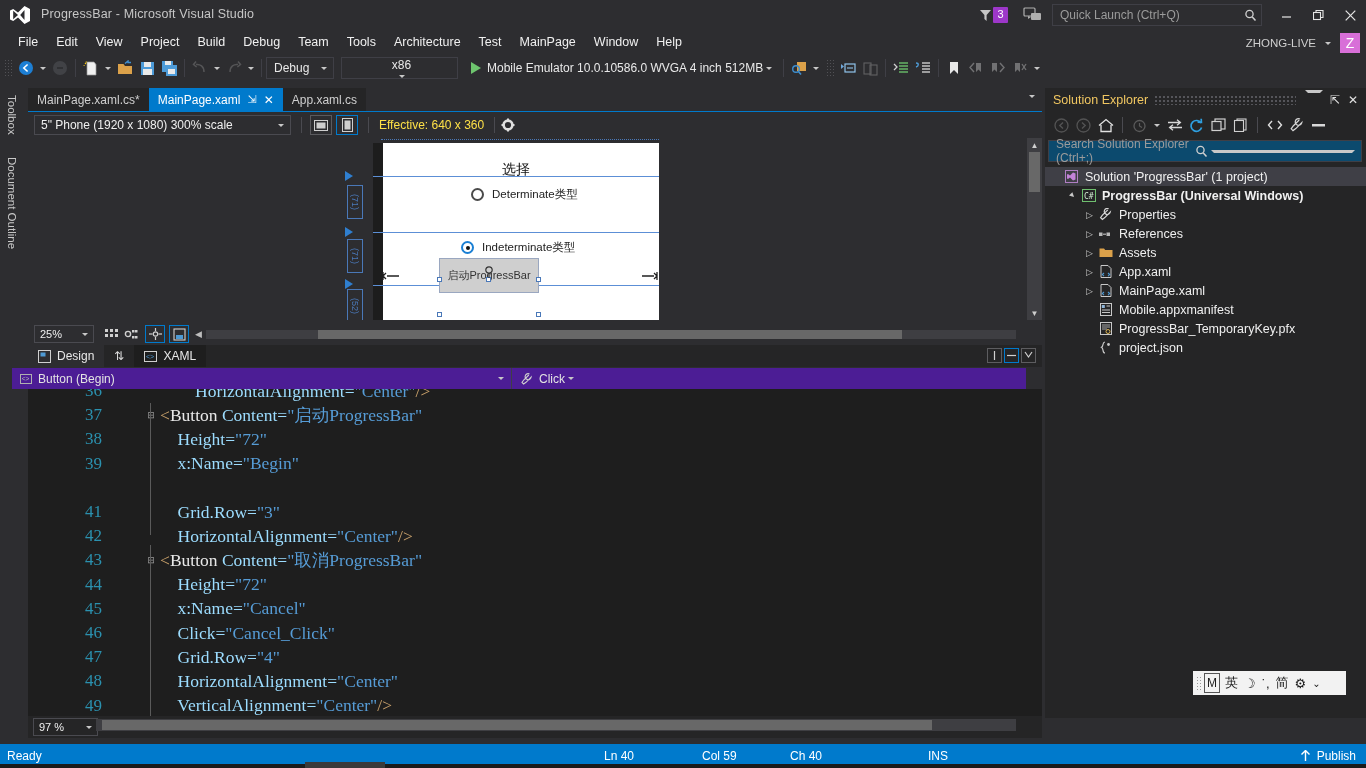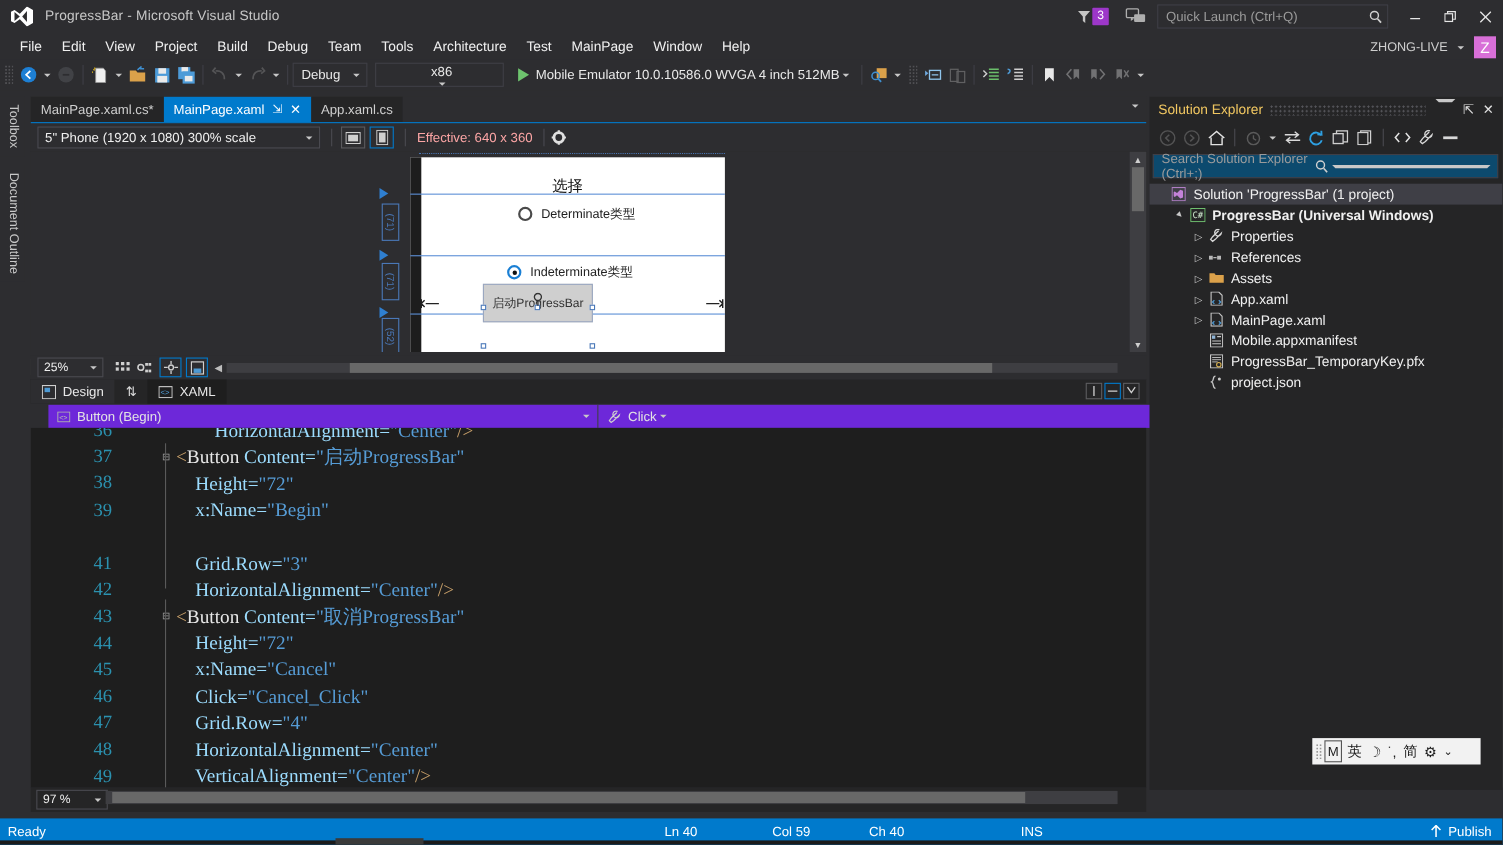--- a/index.html
+++ b/index.html
@@ -70,7 +70,7 @@
   .dcombo{ width:257px; height:20px; background:#2d2d30; border:1px solid #4a4a50; display:flex; align-items:center; padding:0 3px 0 6px; font-size:12px; color:#efefef;}
   .orient{ width:22px; height:20px; border:1px solid #5a5a5e; display:flex; align-items:center; justify-content:center; margin-left:4px;}
   .orient.sel{ border-color:#007acc; }
-  .eff{ color:#fca5a5; font-size:12px; margin:0 10px;}
+  .eff{ color:#fde047; font-size:12px; margin:0 10px;}
   .vsep{ width:1px; height:16px; background:#4a4a50; }
 
   .canvas{ position:absolute; left:0; top:50px; width:1014px; height:182px; background:#2d2d30; overflow:hidden;}

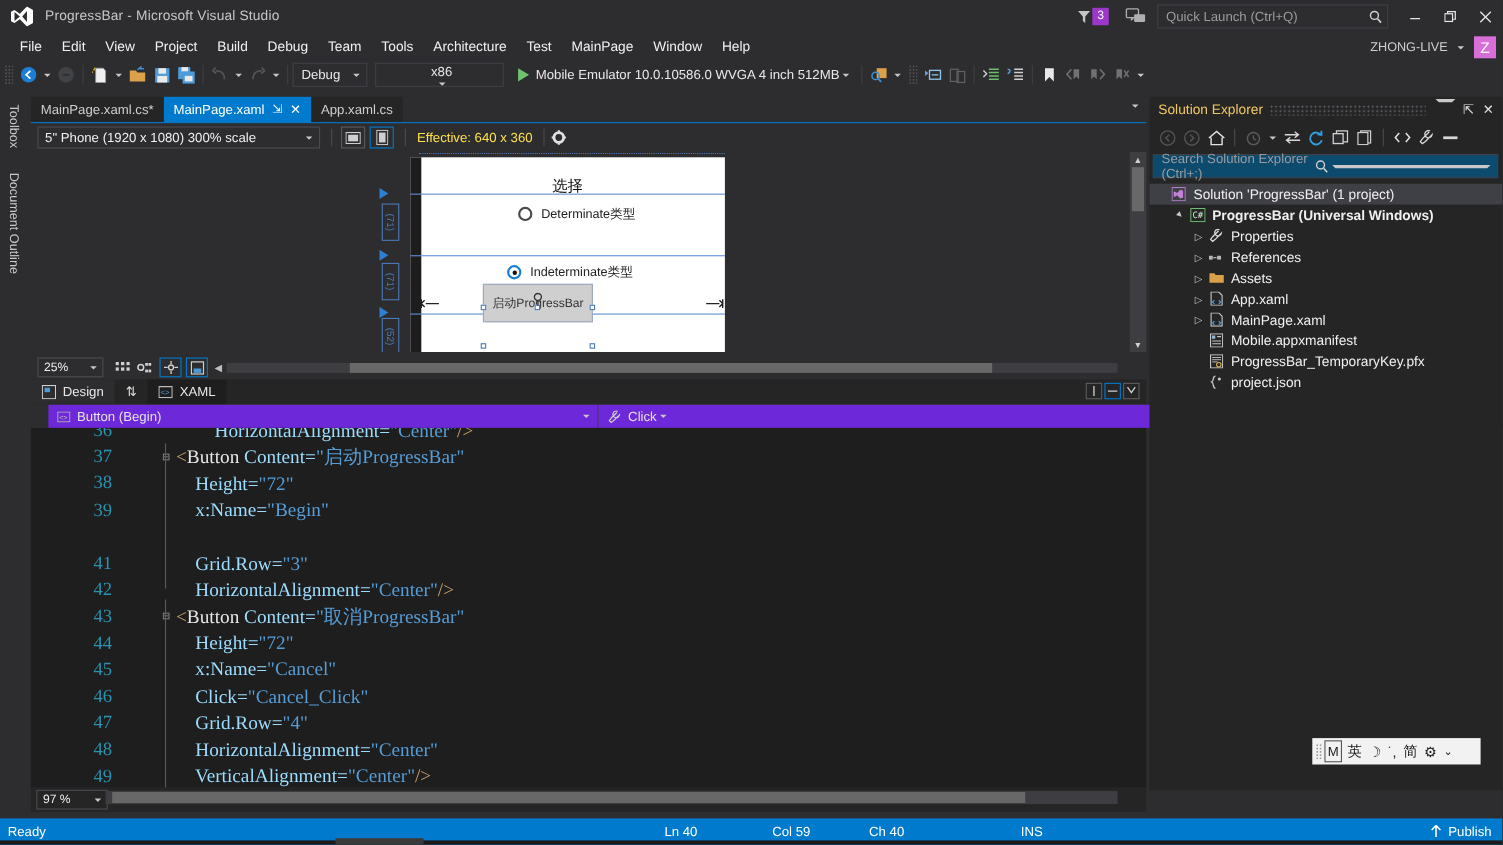--- a/index.html
+++ b/index.html
@@ -114,7 +114,7 @@
   .lbtn.sel{ border-color:#007acc;}
 
   
-  .navbar{ position:absolute; left:44px; top:368px; width:1014px; height:21px; background:#6d28d9; display:flex; align-items:center; }
+  .navbar{ position:absolute; left:12px; top:368px; width:1014px; height:21px; background:#4c1d95; display:flex; align-items:center; }
   .navcombo{ width:500px; height:21px; display:flex; align-items:center; padding:0 4px 0 8px; border-right:1px solid #3f3f46; color:#e3e3e3; font-size:12px;}
   .navcombo .lbl{ flex:1;}
   .navcombo2{ flex:1; display:flex; align-items:center; padding:0 4px 0 8px; color:#e3e3e3; font-size:12px;}

